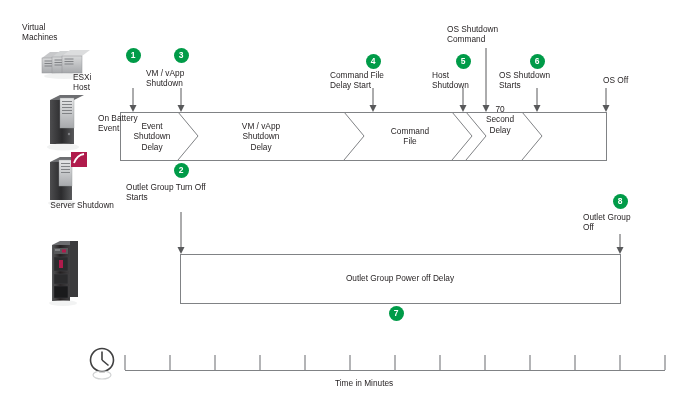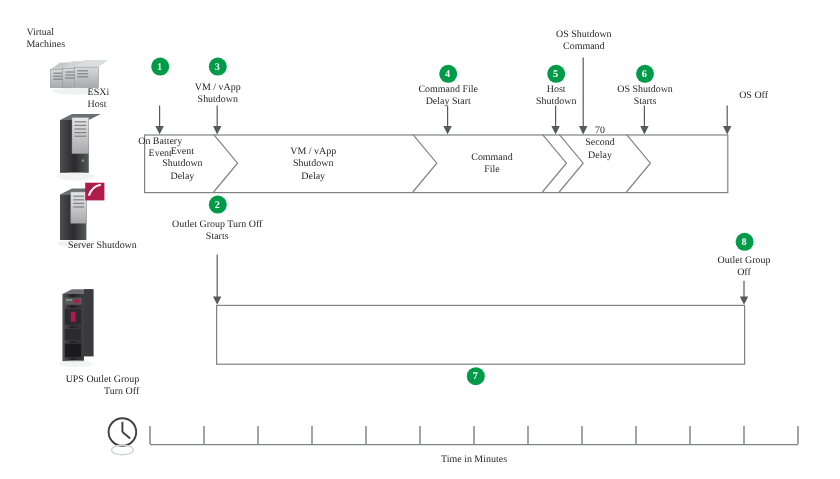--- a/index.html
+++ b/index.html
@@ -11,7 +11,7 @@
     overflow:hidden;
     position:relative;
   }
-  #stage{position:absolute;left:0;top:0;width:700px;height:344px;font-family:Liberation Serif, serif;}
+  #stage{position:absolute;left:0;top:0;width:700px;height:344px;}
   .abs{position:absolute;}
   .lbl{
     font-size:8.3px;

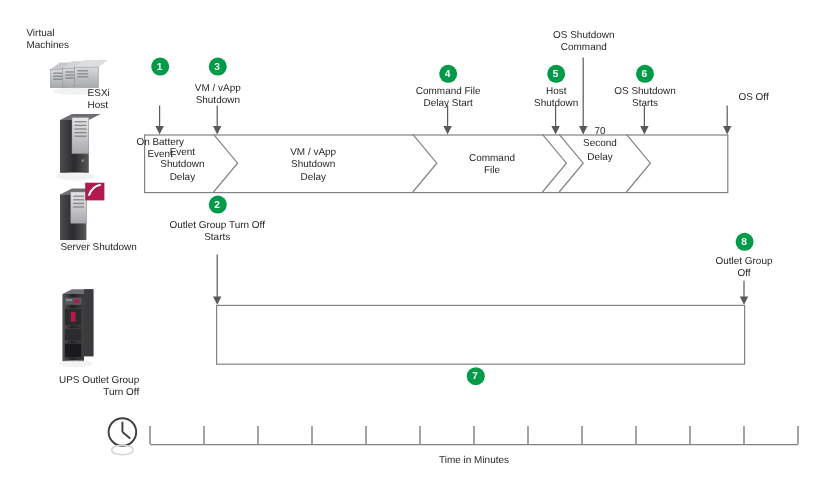--- a/index.html
+++ b/index.html
@@ -17,7 +17,7 @@
     font-size:8.3px;
     line-height:10.4px;
     color:#231f20;
-    text-align:center;
+    text-align:left;
     white-space:pre-line;
   }
   .badge{

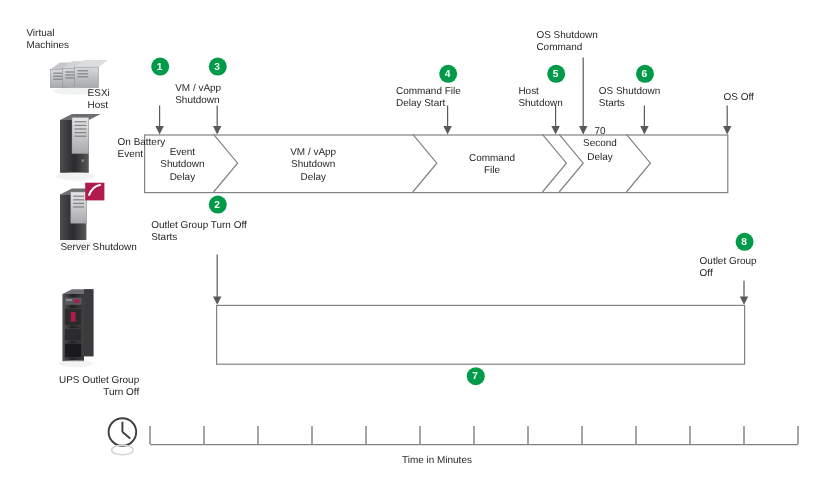--- a/index.html
+++ b/index.html
@@ -264,6 +264,7 @@
   <div class="abs lbl" style="left:126px;top:182px;width:110px;">Outlet Group Turn Off
 Starts</div>
 
+  <div class="abs band-text" style="left:300px;top:273px;width:200px;">Outlet Group Power off Delay</div>
 
   <div class="abs badge" style="left:388.5px;top:306px;">7</div>
 

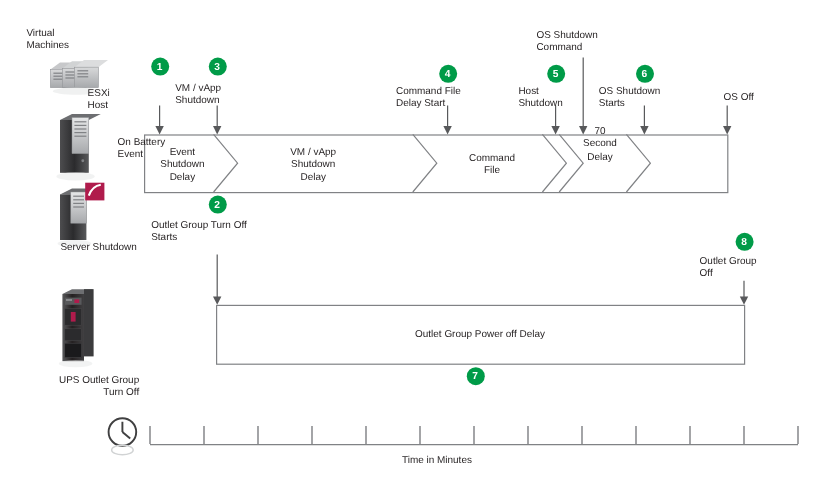--- a/index.html
+++ b/index.html
@@ -156,8 +156,6 @@
       <ellipse cx="19" cy="66" rx="14" ry="3" fill="#e6e7e8" opacity="0.5"></ellipse>
     </svg>
   </div>
-  <div class="abs sidelabel" style="left:12px;top:311px;width:104px;">UPS Outlet Group
-Turn Off</div>
 
   <svg class="abs" style="left:0;top:0;" width="700" height="399">
 

